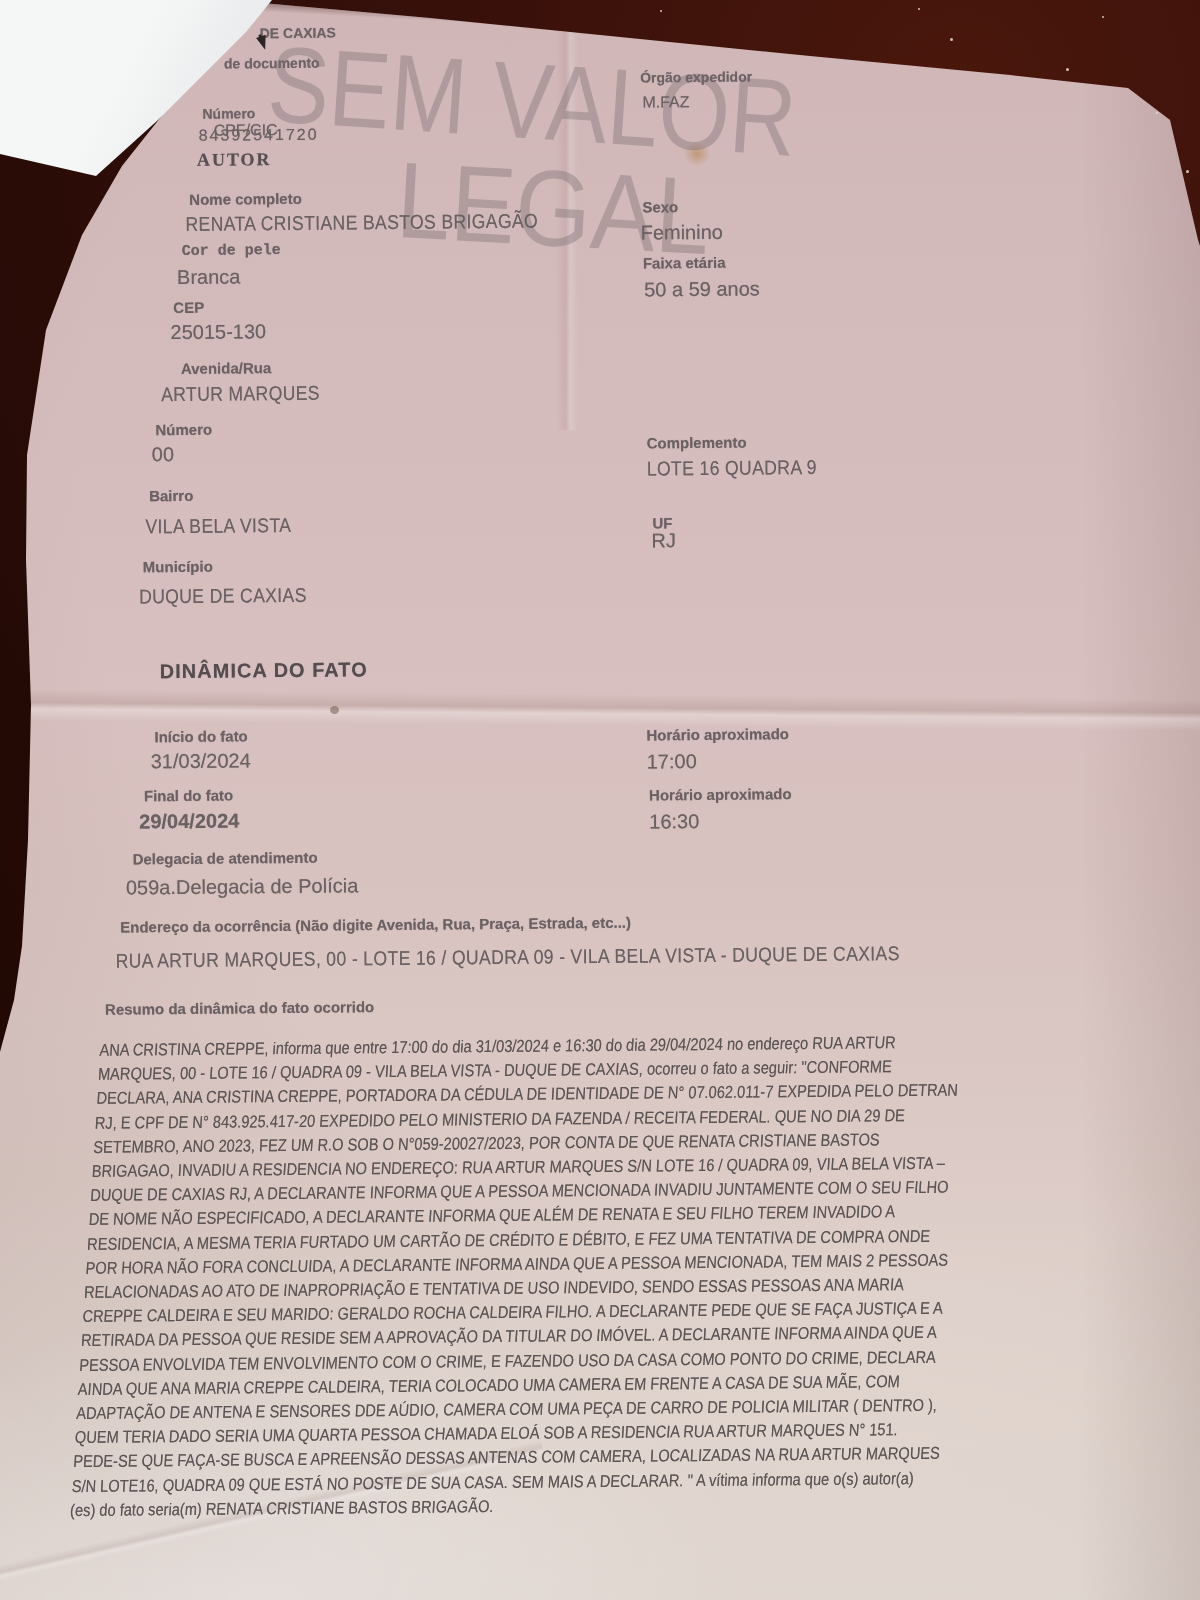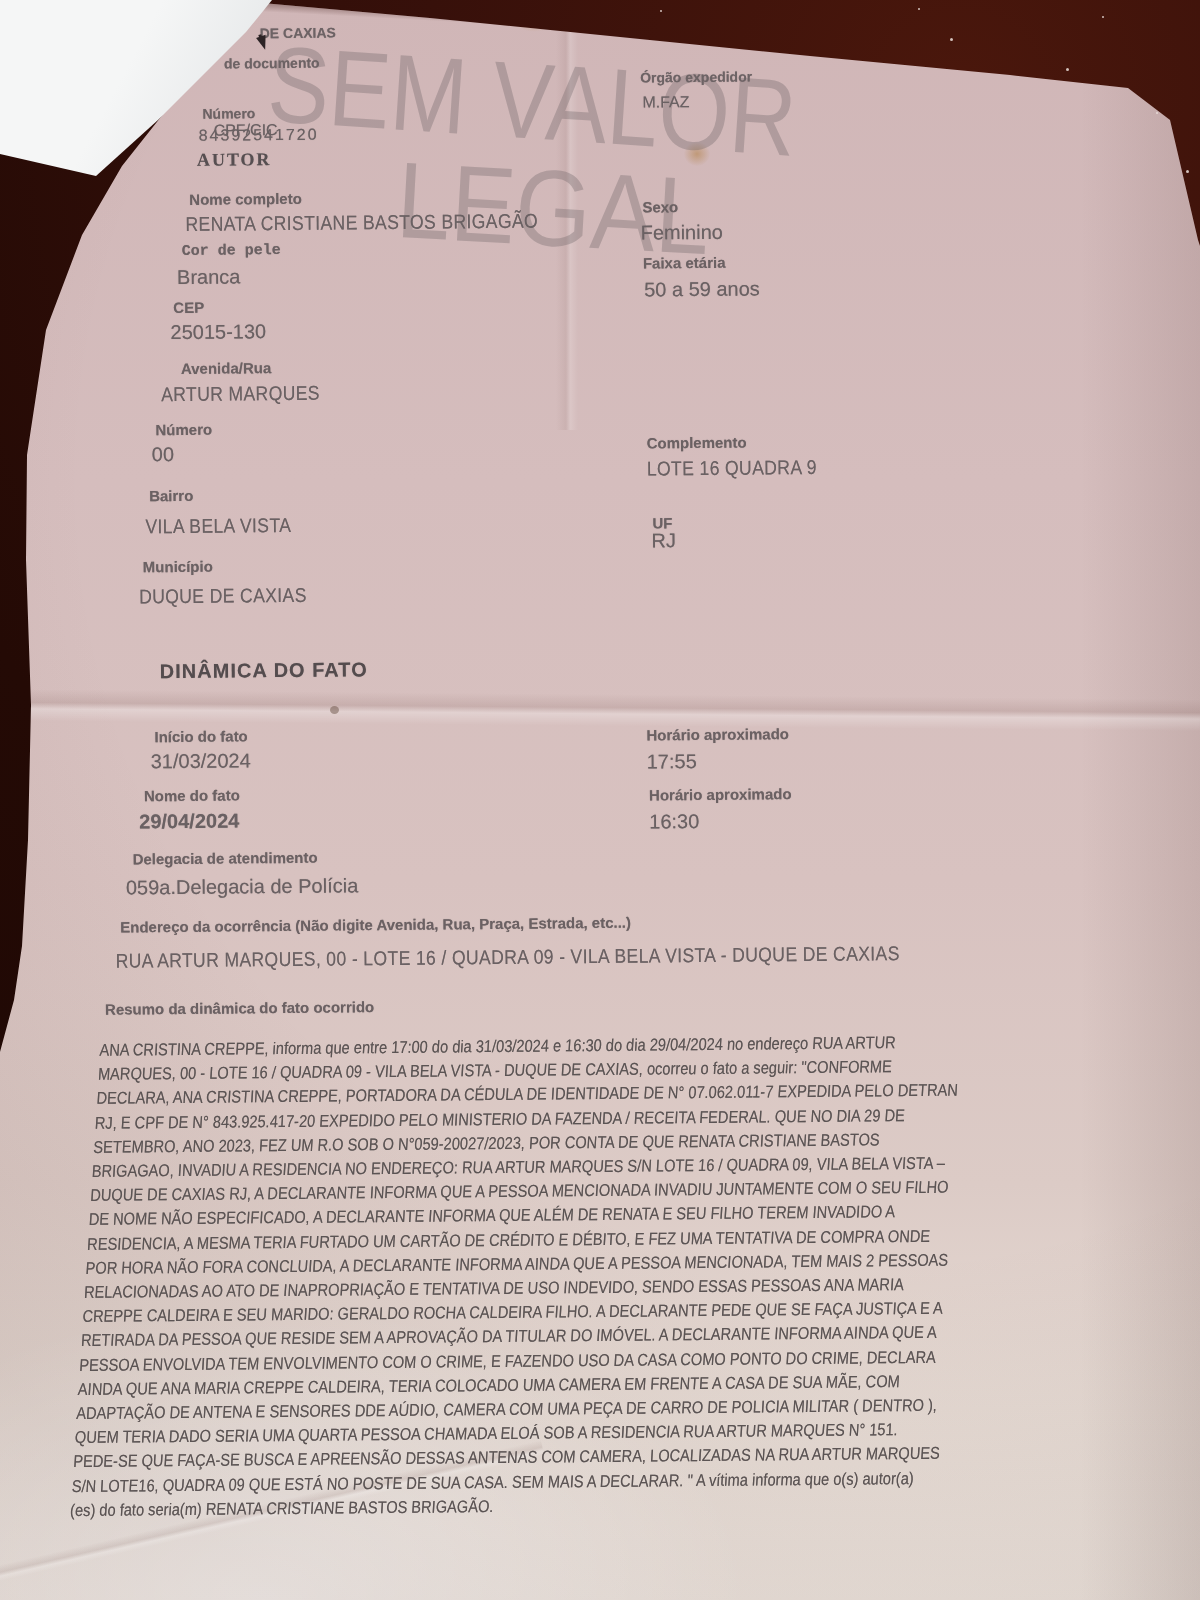--- a/index.html
+++ b/index.html
@@ -148,7 +148,7 @@
       <div class="t lbl" style="left:156px;top:724px;">Início do fato</div>
       <div class="t val" style="left:152px;top:746px;">31/03/2024</div>
       <div class="t lbl" style="left:648px;top:727px;">Horário aproximado</div>
-      <div class="t val" style="left:648px;top:751px;">17:55</div>
+      <div class="t val" style="left:648px;top:751px;">17:00</div>
 
       <div class="t lbl" style="left:145px;top:783px;">Nome do fato</div>
       <div class="t val" style="left:140px;top:806px;font-weight:bold;">29/04/2024</div>

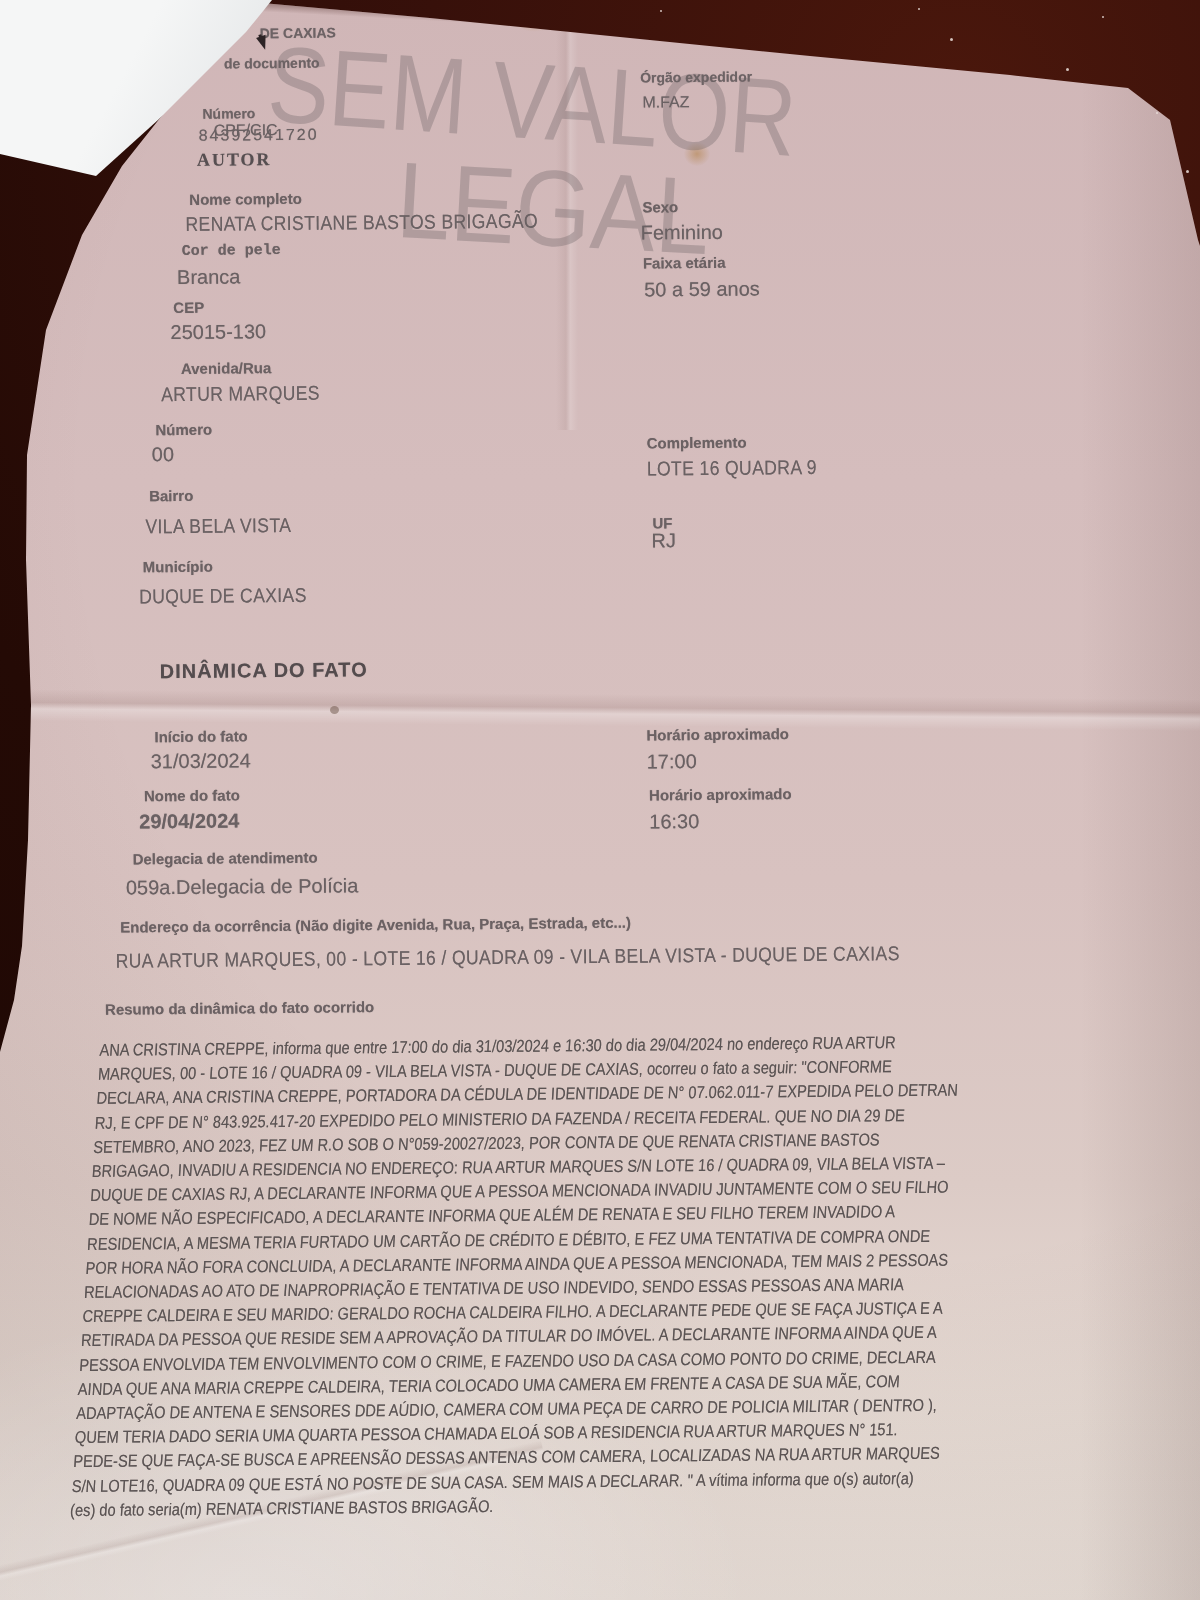--- a/index.html
+++ b/index.html
@@ -150,7 +150,7 @@
       <div class="t lbl" style="left:648px;top:727px;">Horário aproximado</div>
       <div class="t val" style="left:648px;top:751px;">17:00</div>
 
-      <div class="t lbl" style="left:145px;top:783px;">Nome do fato</div>
+      <div class="t lbl" style="left:145px;top:783px;">Final do fato</div>
       <div class="t val" style="left:140px;top:806px;font-weight:bold;">29/04/2024</div>
       <div class="t lbl" style="left:650px;top:787px;">Horário aproximado</div>
       <div class="t val" style="left:650px;top:811px;">16:30</div>

